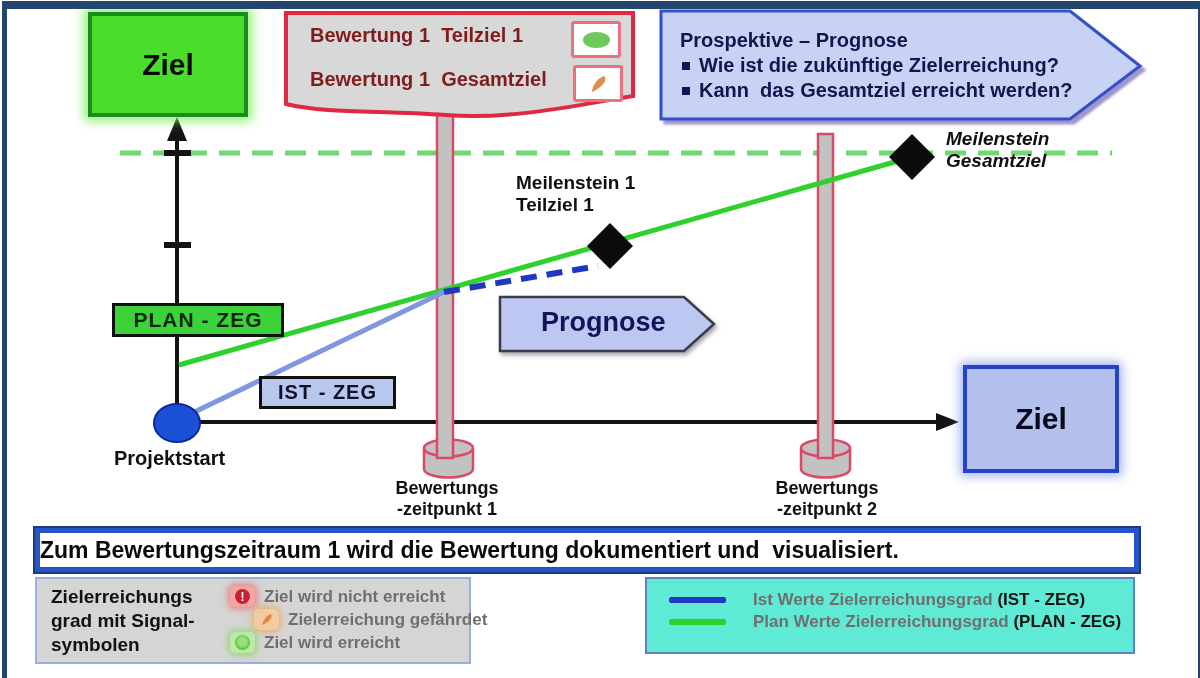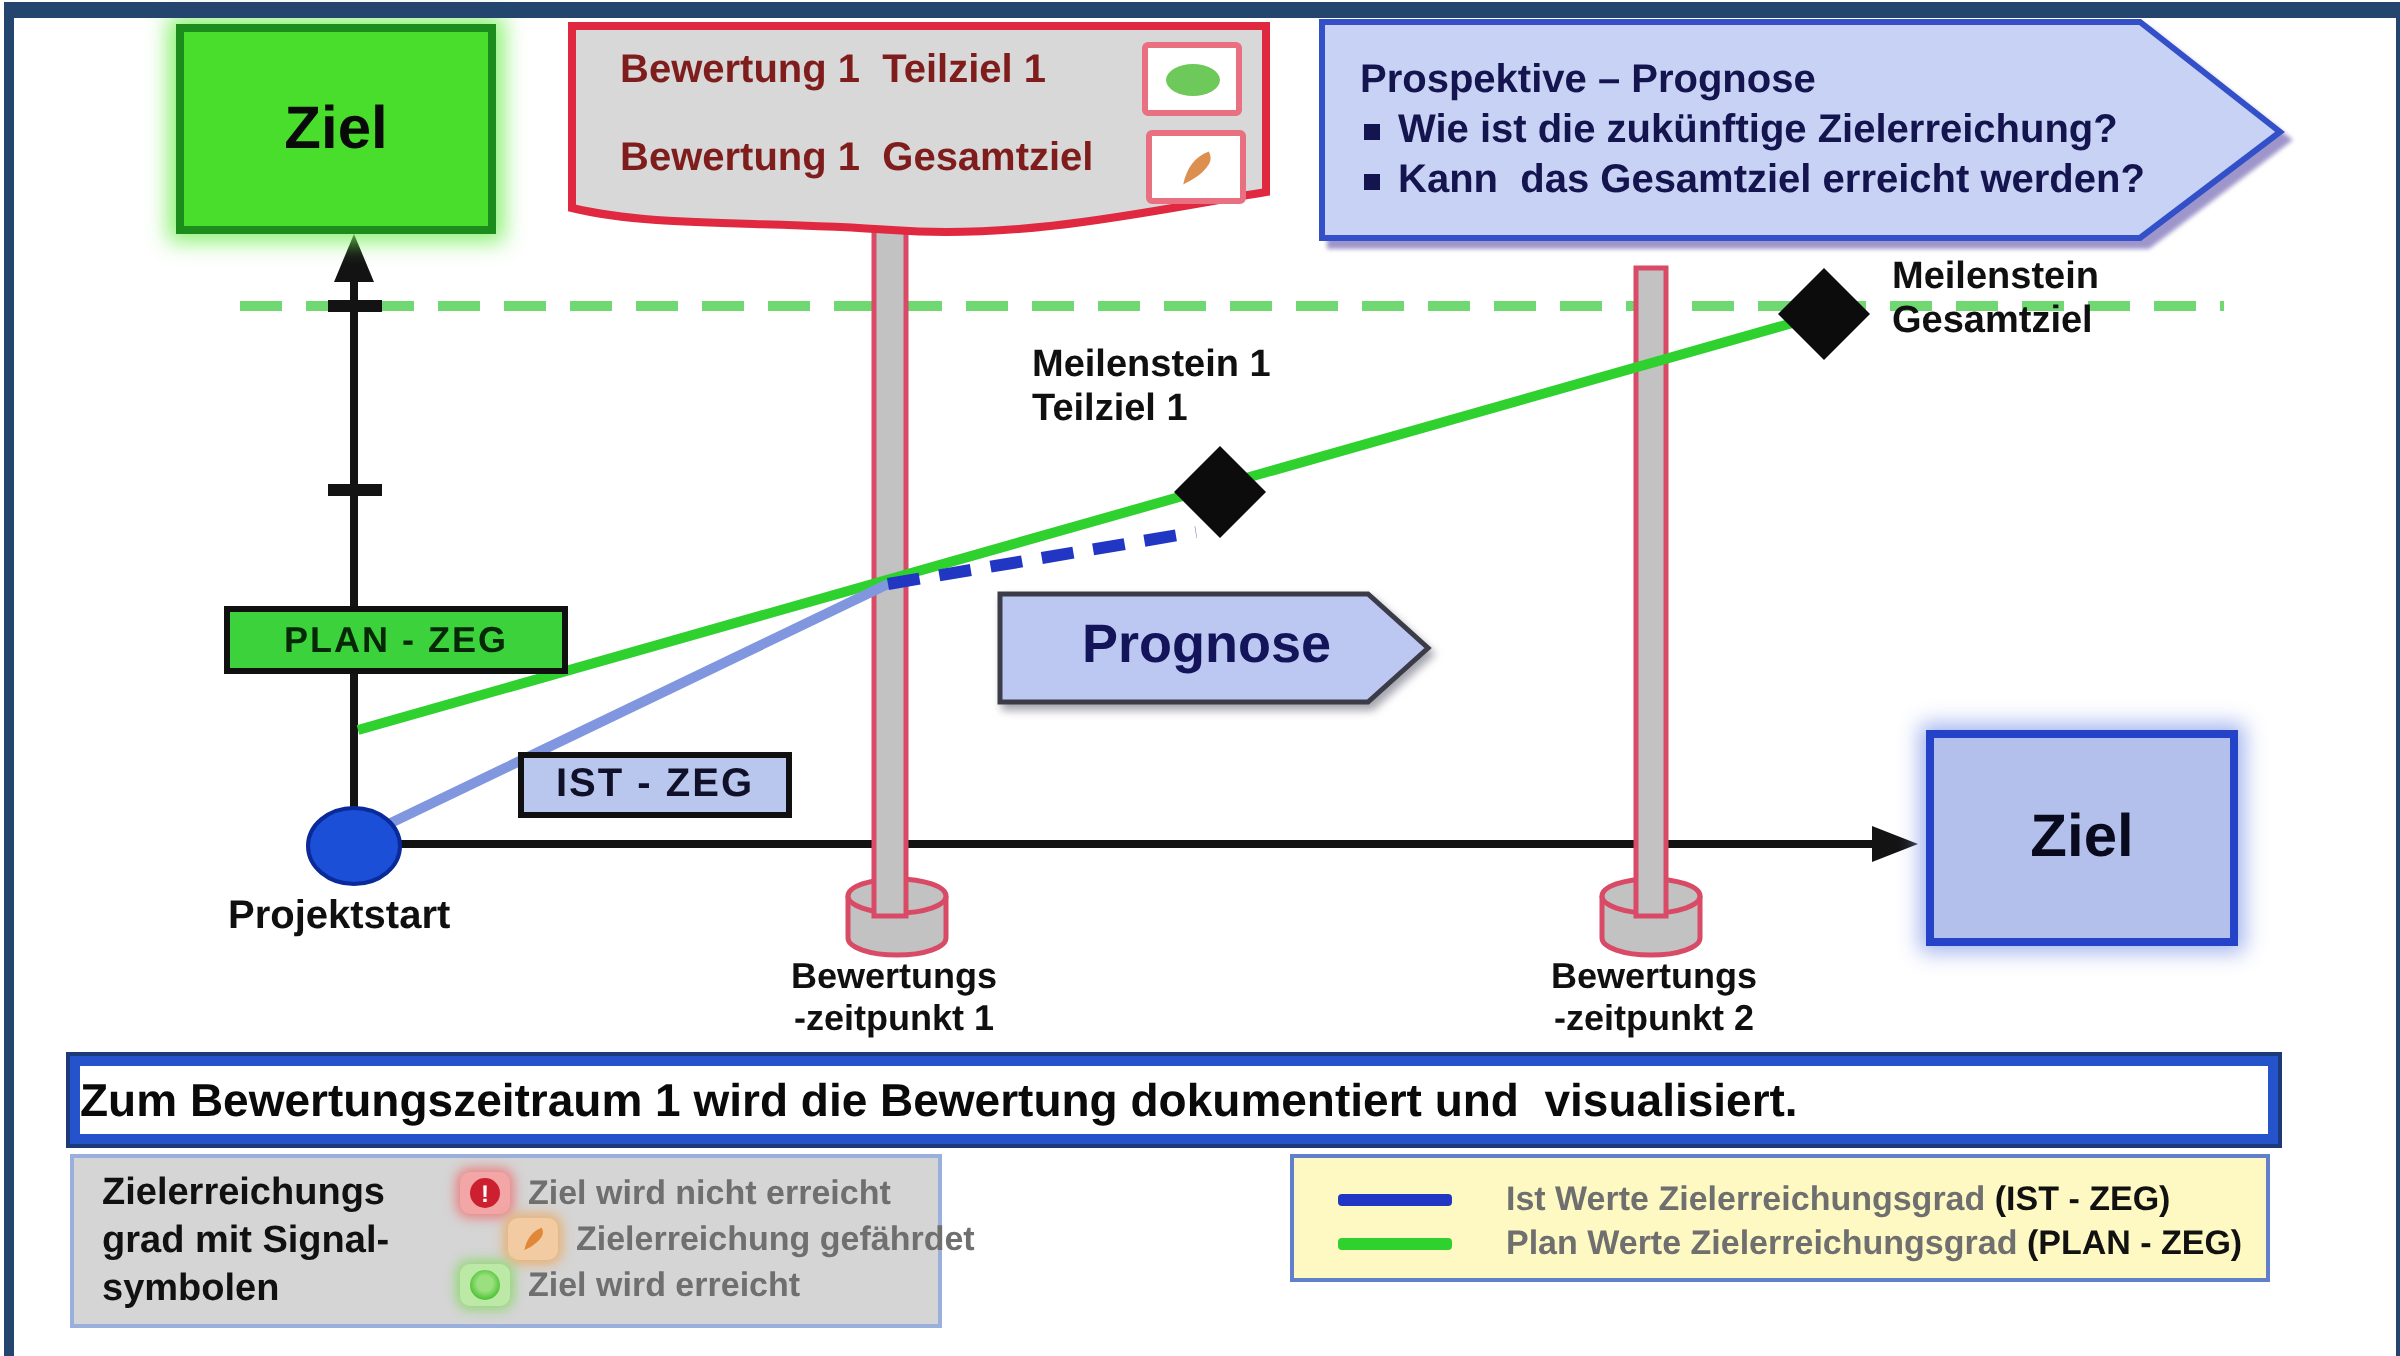--- a/index.html
+++ b/index.html
@@ -144,7 +144,7 @@
     <div>Meilenstein 1</div>
     <div>Teilziel 1</div>
   </div>
-  <div class="abs milestone-label" style="left:946px;top:128px;">
+  <div class="abs milestone-label" style="left:946px;top:128px;font-style:italic;">
     <div>Meilenstein</div>
     <div>Gesamtziel</div>
   </div>

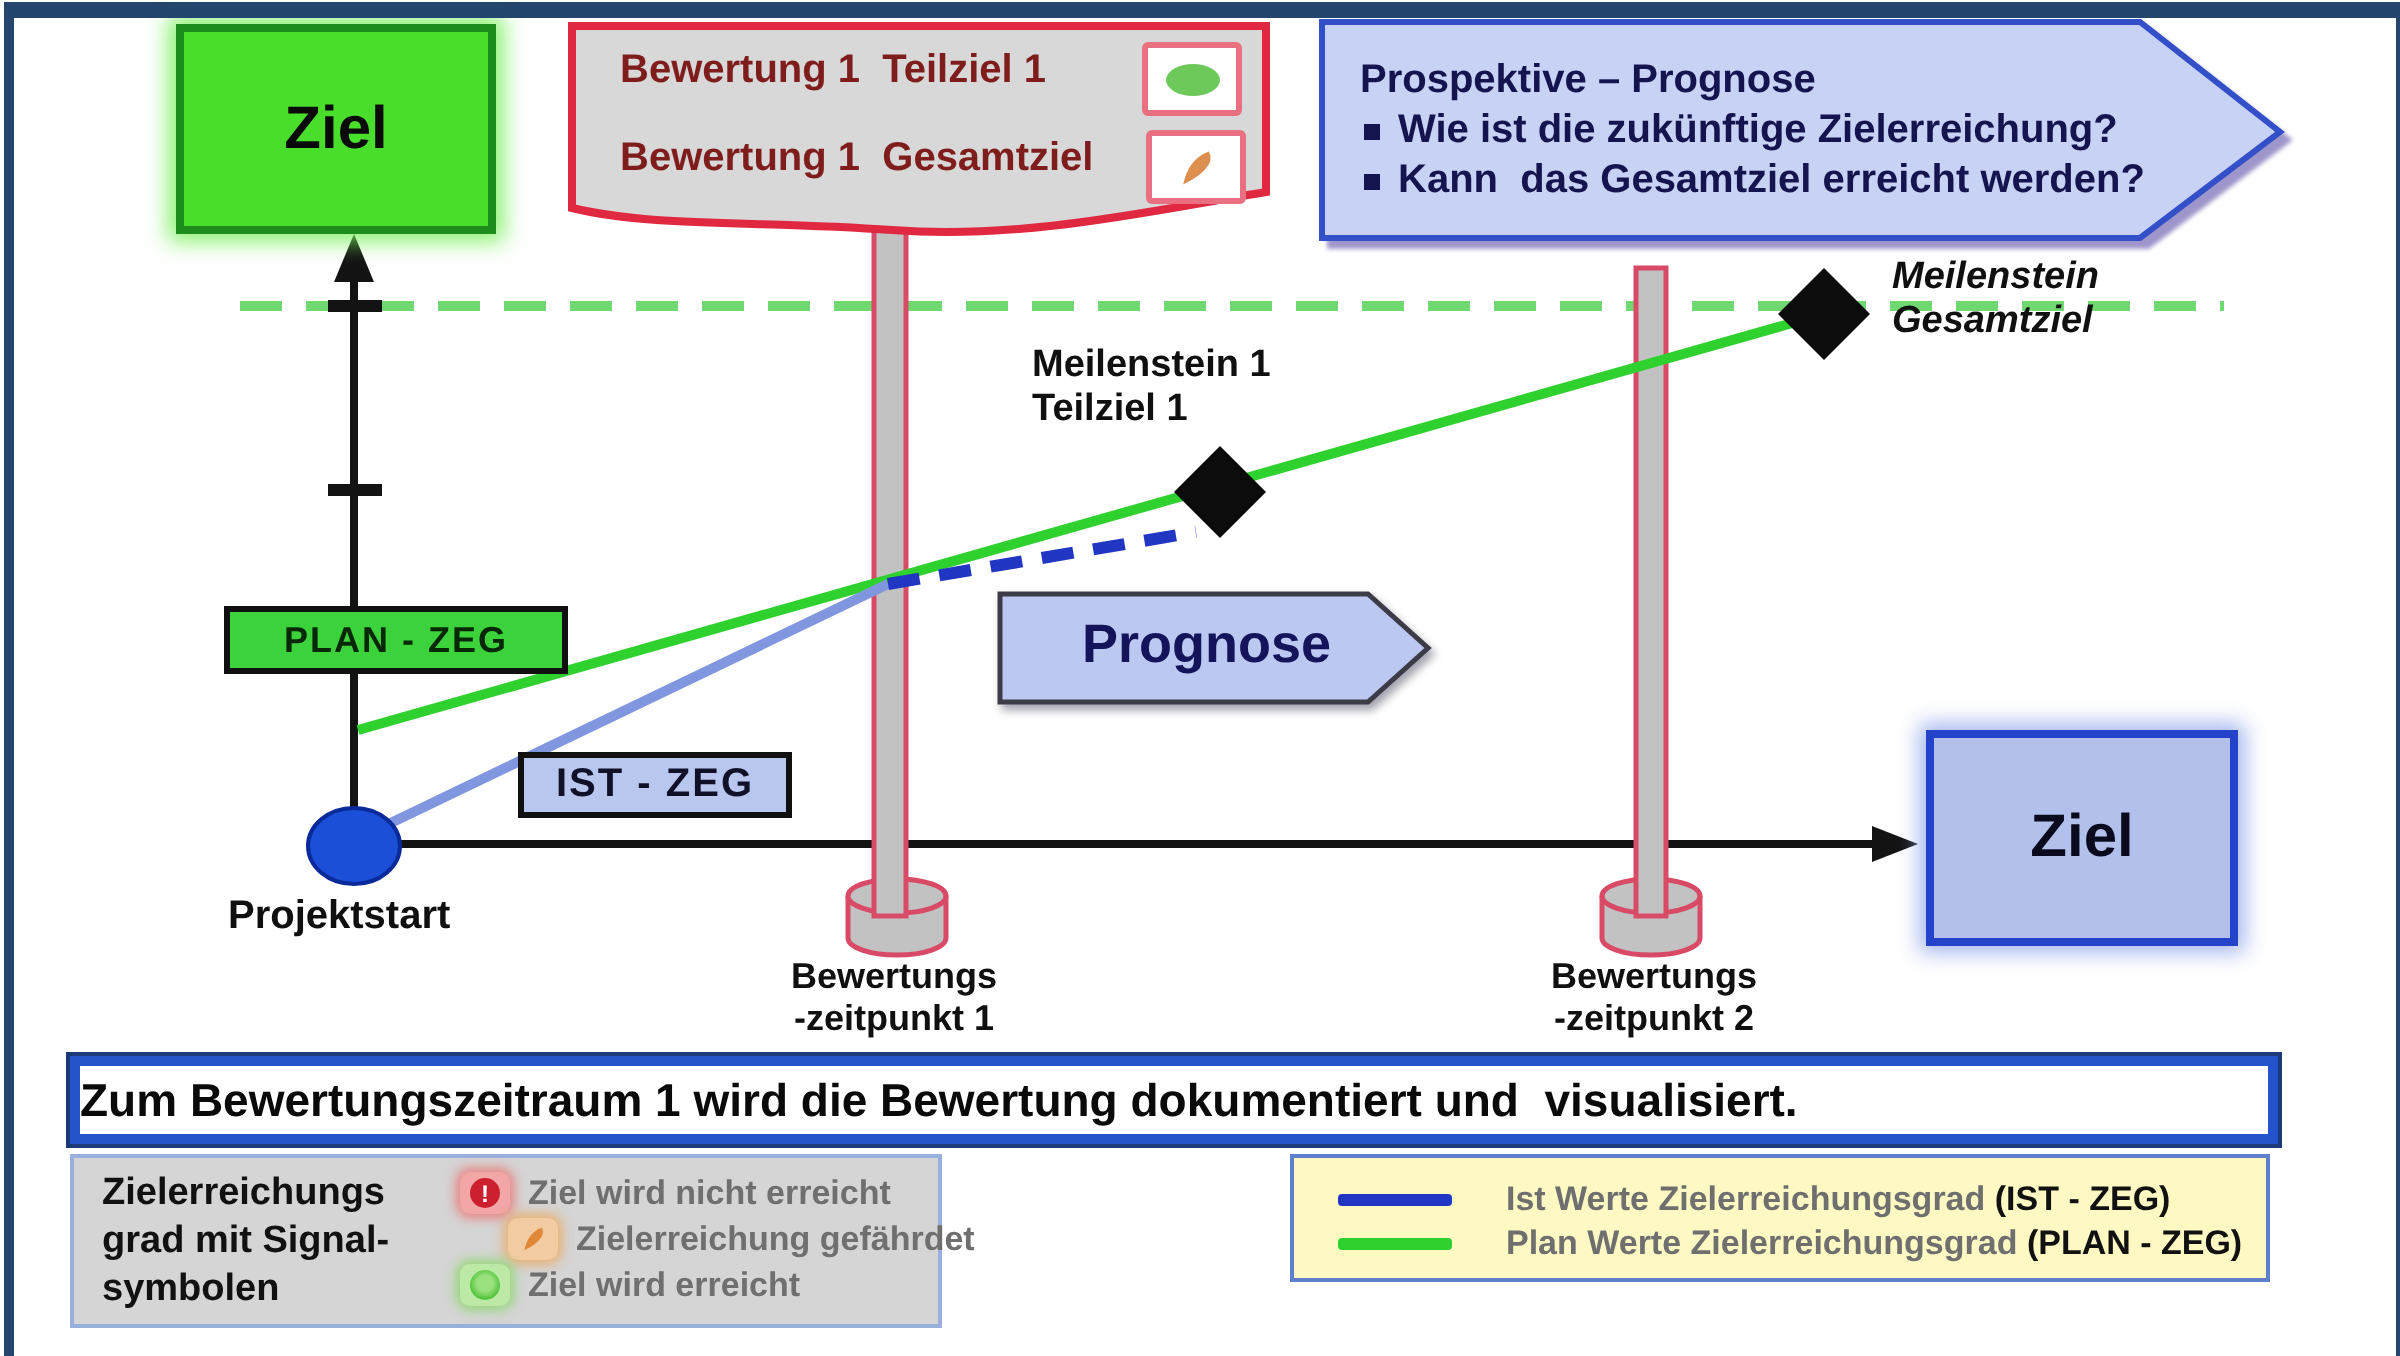--- a/index.html
+++ b/index.html
@@ -28,7 +28,7 @@
   
   .milestone-label{font-size:19px;font-weight:bold;color:#101010;line-height:22px;z-index:3;}
   .plan-zeg-box{left:112px;top:303px;width:172px;height:34px;box-sizing:border-box;background:#3bd23b;border:3px solid #101010;
-    display:flex;align-items:center;justify-content:center;font-size:18px;font-weight:bold;color:#062806;letter-spacing:1px;z-index:3;}
+    display:flex;align-items:center;justify-content:center;font-size:21px;font-weight:bold;color:#062806;letter-spacing:1px;z-index:3;}
   .ist-zeg-box{left:259px;top:376px;width:137px;height:33px;box-sizing:border-box;background:#b9c7ef;border:3px solid #101010;
     display:flex;align-items:center;justify-content:center;font-size:20px;font-weight:bold;color:#101028;letter-spacing:1px;z-index:3;}
   .prognose-wrap{left:498px;top:295px;width:222px;height:60px;z-index:3;}

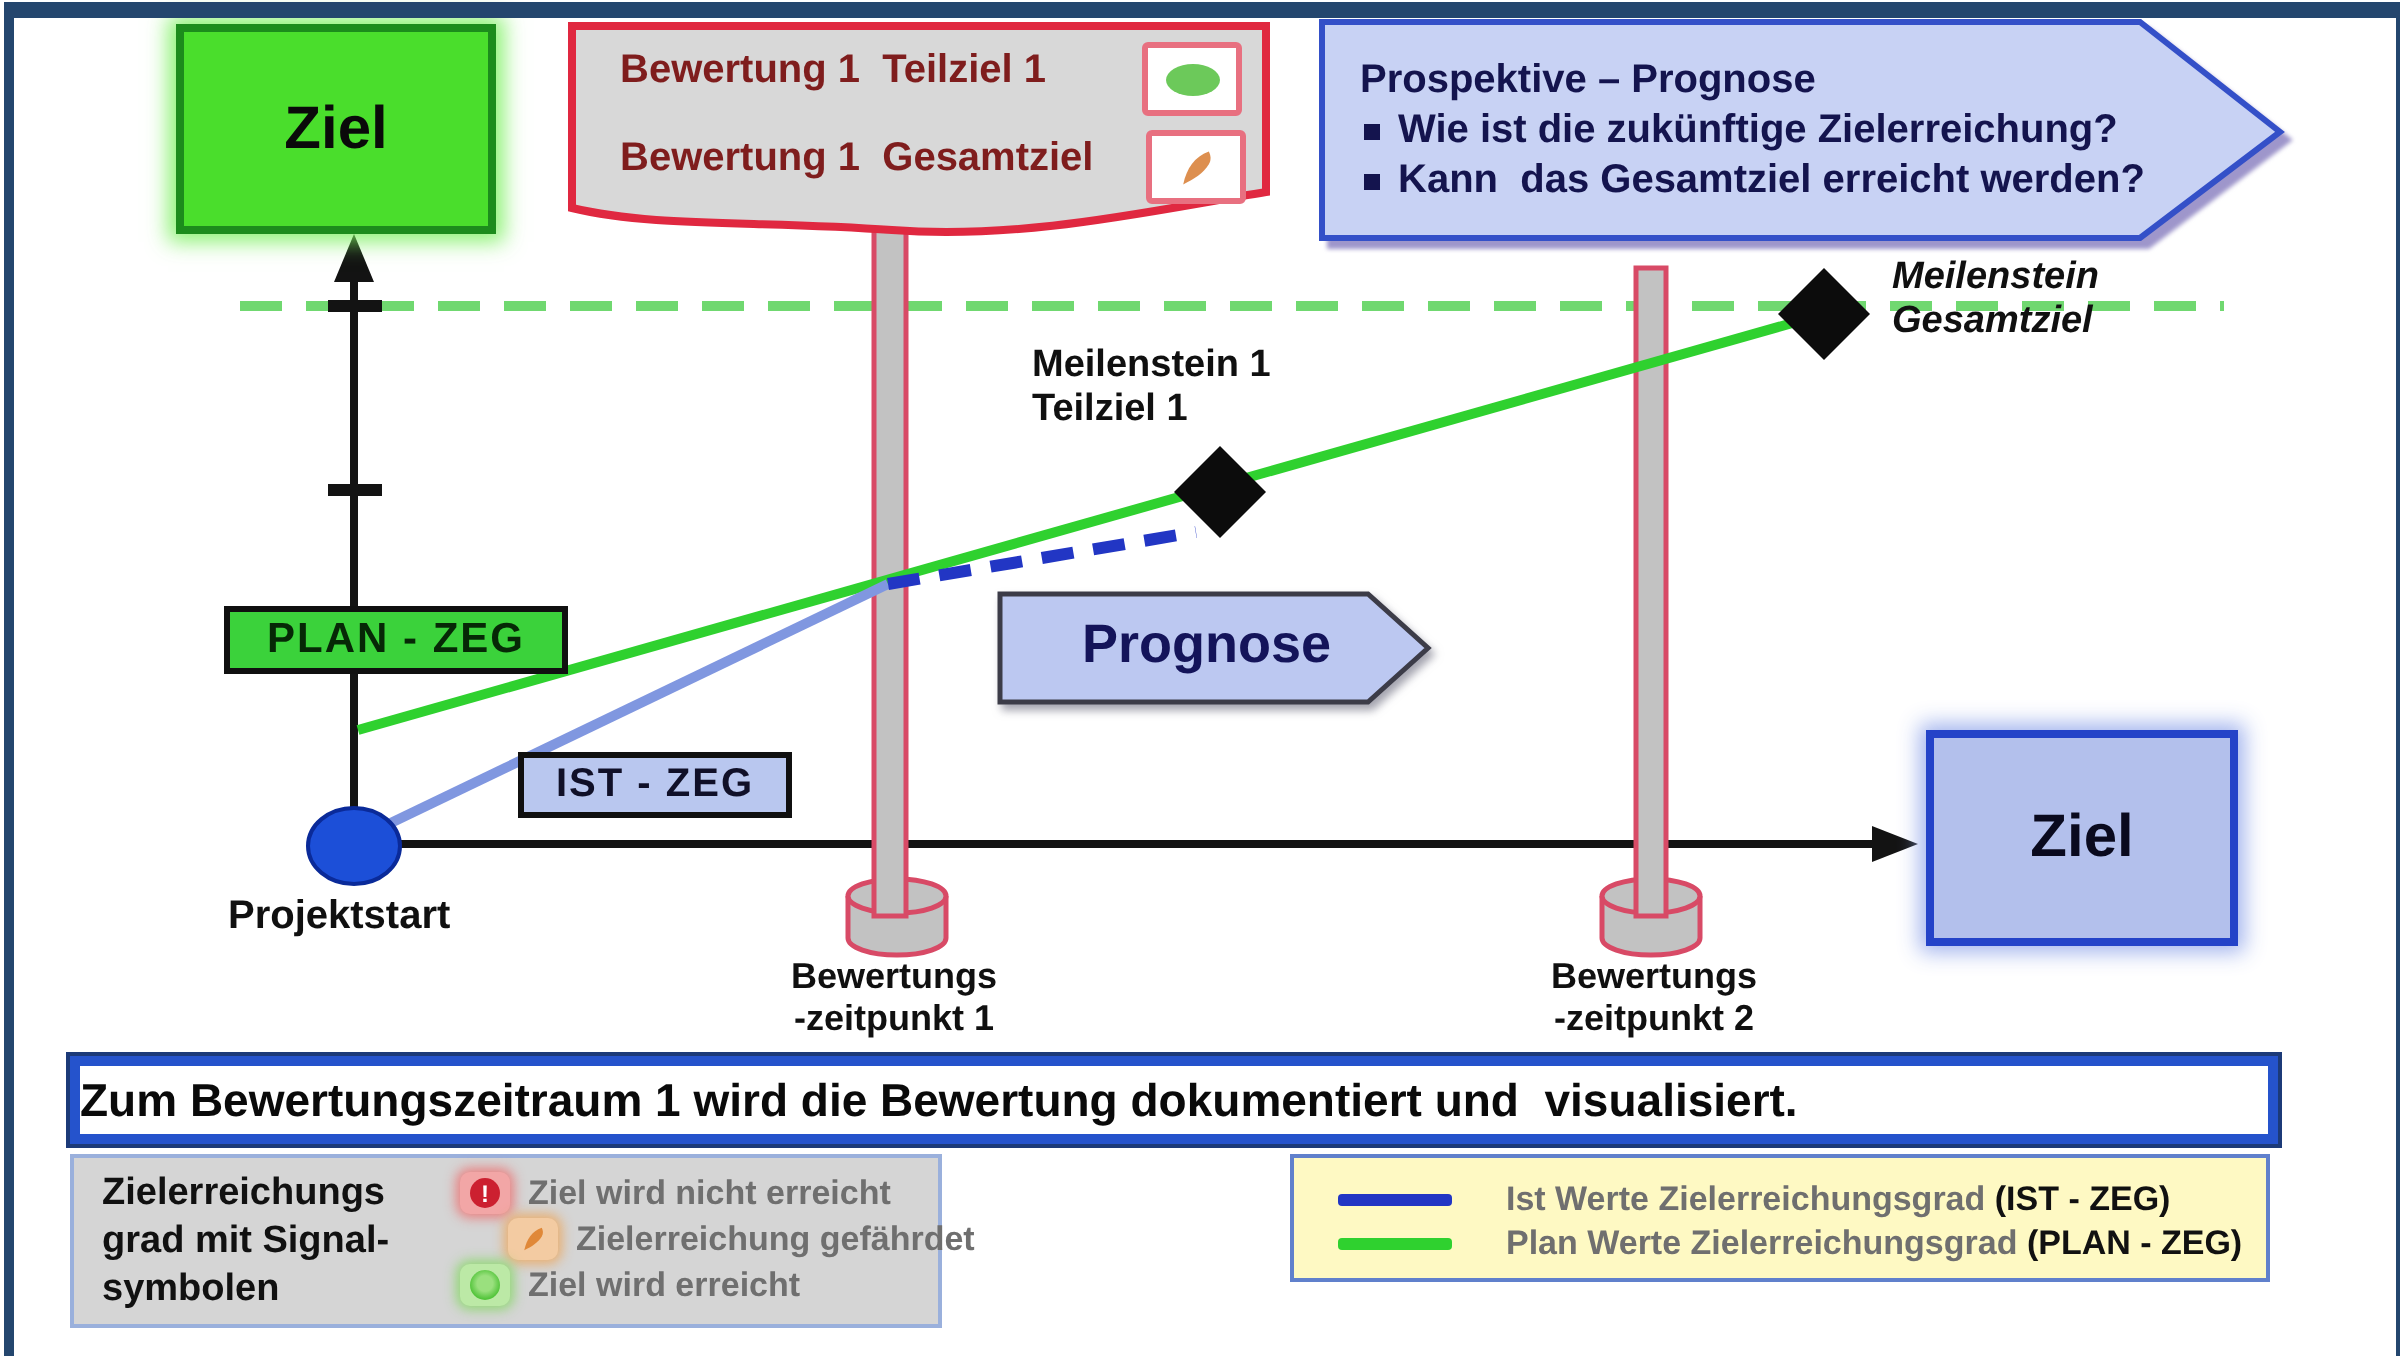--- a/index.html
+++ b/index.html
@@ -56,7 +56,7 @@
   .sig-red-dot::after{content:"!";}
   .sig-green-dot{width:15px;height:15px;border-radius:50%;background:radial-gradient(circle at 50% 45%,#9ae07e 0 35%,#52c43a 70%);}
   
-  .legend-lines{left:645px;top:577px;width:490px;height:64px;box-sizing:border-box;background:#fef9c3;border:2px solid #6080cc;z-index:3;}
+  .legend-lines{left:645px;top:577px;width:490px;height:77px;box-sizing:border-box;background:#5eead4;border:2px solid #6080cc;z-index:3;}
   .line-item{position:absolute;left:22px;display:flex;align-items:center;height:20px;}
   .line-swatch{width:57px;height:6px;border-radius:2px;flex:0 0 auto;}
   .line-item .txt{margin-left:27px;font-size:17px;font-weight:bold;color:#6f6f6f;white-space:pre;}

